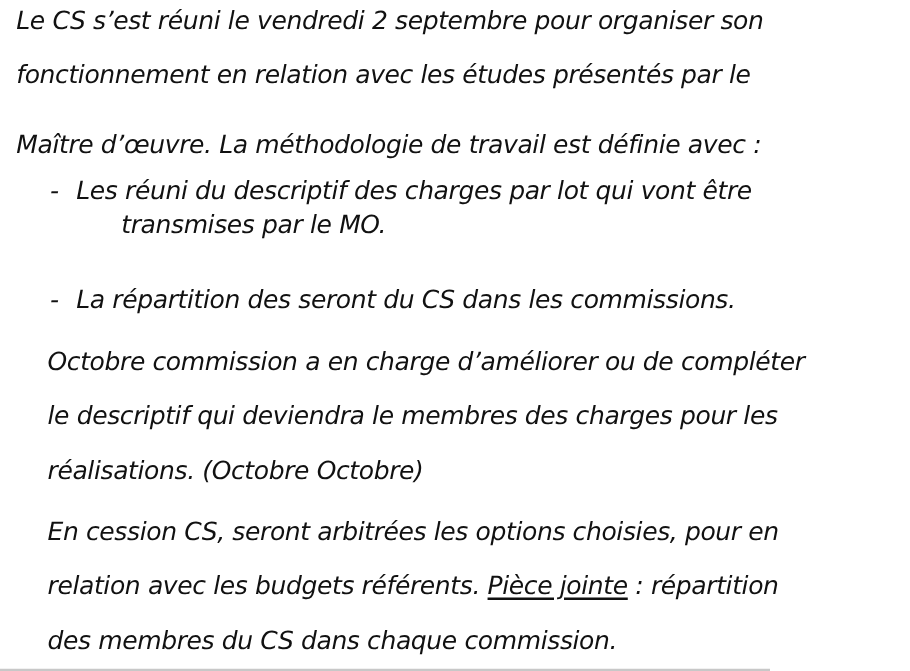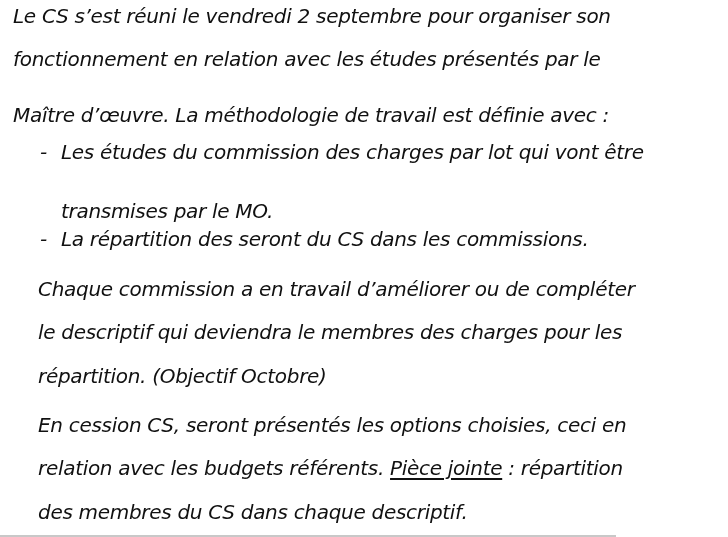--- a/index.html
+++ b/index.html
@@ -54,7 +54,7 @@
   <div>
     <div>
       <div class="line dash" style="top:139px;">-</div>
-      <div class="line btext" style="top:139px;">Les études du commission des charges par lot qui vont être</div>
+      <div class="line btext" style="top:139px;">Les réuni du descriptif des charges par lot qui vont être</div>
       <div class="line btext" style="top:198px;">transmises par le MO.</div>
     </div>
     <div>

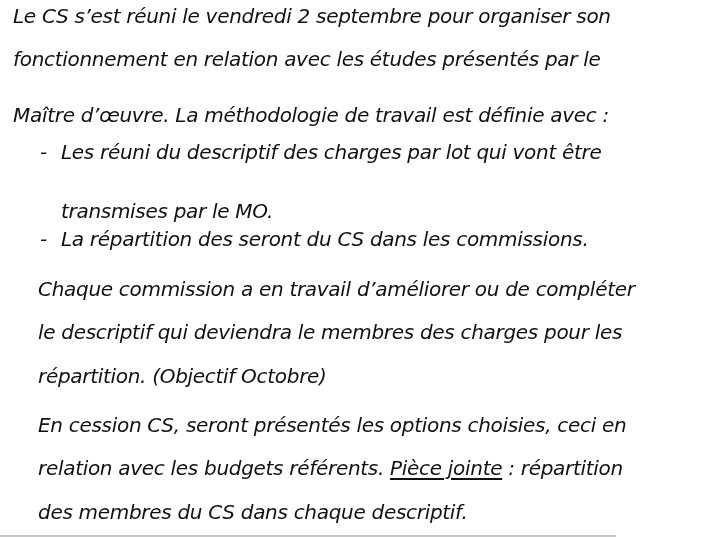--- a/index.html
+++ b/index.html
@@ -55,7 +55,7 @@
     <div>
       <div class="line dash" style="top:139px;">-</div>
       <div class="line btext" style="top:139px;">Les réuni du descriptif des charges par lot qui vont être</div>
-      <div class="line btext" style="top:198px;">transmises par le MO.</div>
+      <div class="line btext" style="top:166px;margin-left:36px;">transmises par le MO.</div>
     </div>
     <div>
       <div class="line dash" style="top:226px;">-</div>

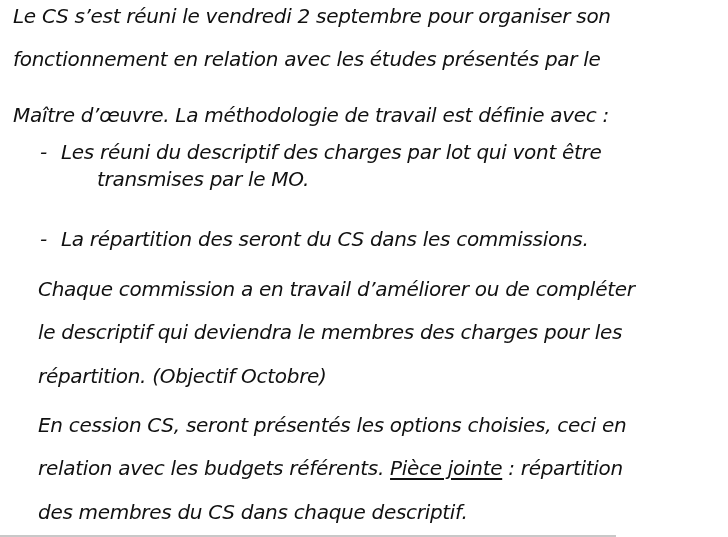--- a/index.html
+++ b/index.html
@@ -64,7 +64,7 @@
   </div>
 
   <div>
-    <div class="line p2" style="top:276px;">Chaque commission a en travail d’améliorer ou de compléter</div>
+    <div class="line p2" style="top:276px;">Octobre commission a en charge d’améliorer ou de compléter</div>
     <div class="line p2" style="top:319px;">le descriptif qui deviendra le membres des charges pour les</div>
     <div class="line p2" style="top:363px;">répartition. (Objectif Octobre)</div>
   </div>

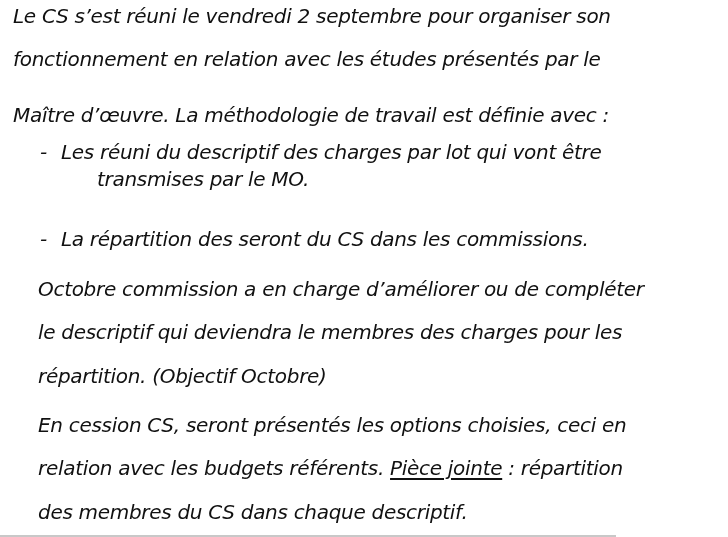--- a/index.html
+++ b/index.html
@@ -66,7 +66,7 @@
   <div>
     <div class="line p2" style="top:276px;">Octobre commission a en charge d’améliorer ou de compléter</div>
     <div class="line p2" style="top:319px;">le descriptif qui deviendra le membres des charges pour les</div>
-    <div class="line p2" style="top:363px;">répartition. (Objectif Octobre)</div>
+    <div class="line p2" style="top:363px;">réalisations. (Octobre Octobre)</div>
   </div>
 
   <div>

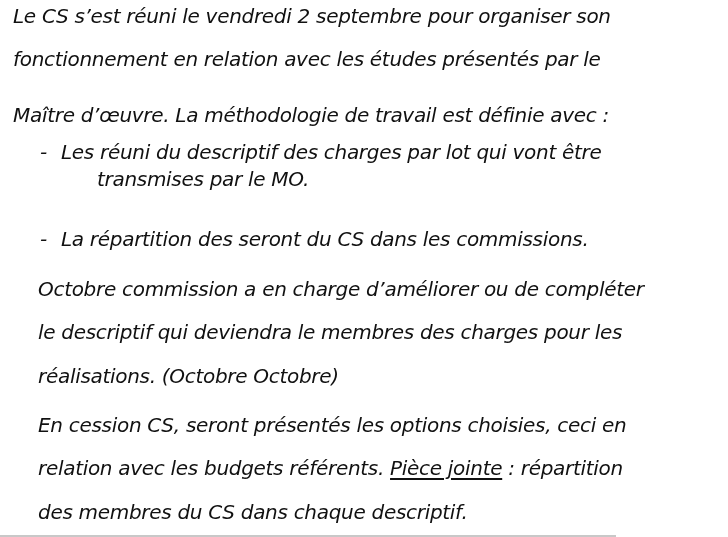--- a/index.html
+++ b/index.html
@@ -70,7 +70,7 @@
   </div>
 
   <div>
-    <div class="line p2" style="top:412px;">En cession CS, seront présentés les options choisies, ceci en</div>
+    <div class="line p2" style="top:412px;">En cession CS, seront arbitrées les options choisies, pour en</div>
     <div class="line p2" style="top:455px;"><span>relation avec les budgets référents. </span><u class="attach">Pièce jointe</u><span> : répartition</span></div>
     <div class="line p2" style="top:499px;">des membres du CS dans chaque descriptif.</div>
   </div>

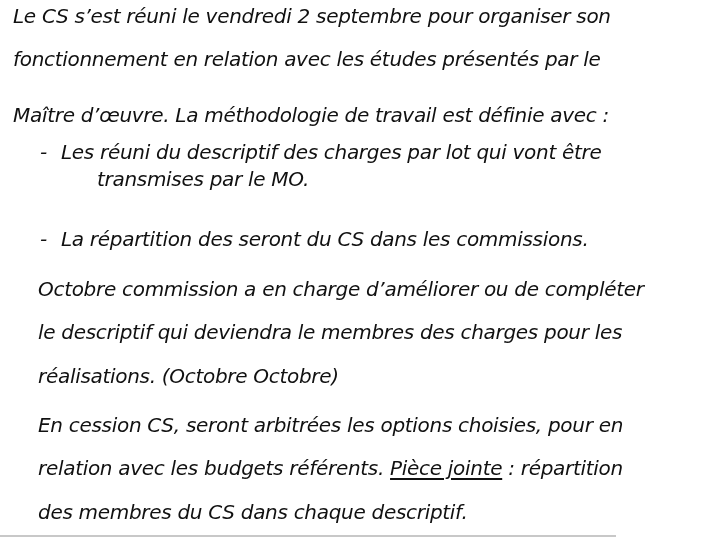--- a/index.html
+++ b/index.html
@@ -72,7 +72,7 @@
   <div>
     <div class="line p2" style="top:412px;">En cession CS, seront arbitrées les options choisies, pour en</div>
     <div class="line p2" style="top:455px;"><span>relation avec les budgets référents. </span><u class="attach">Pièce jointe</u><span> : répartition</span></div>
-    <div class="line p2" style="top:499px;">des membres du CS dans chaque descriptif.</div>
+    <div class="line p2" style="top:499px;">des membres du CS dans chaque commission.</div>
   </div>
 
 </div>

